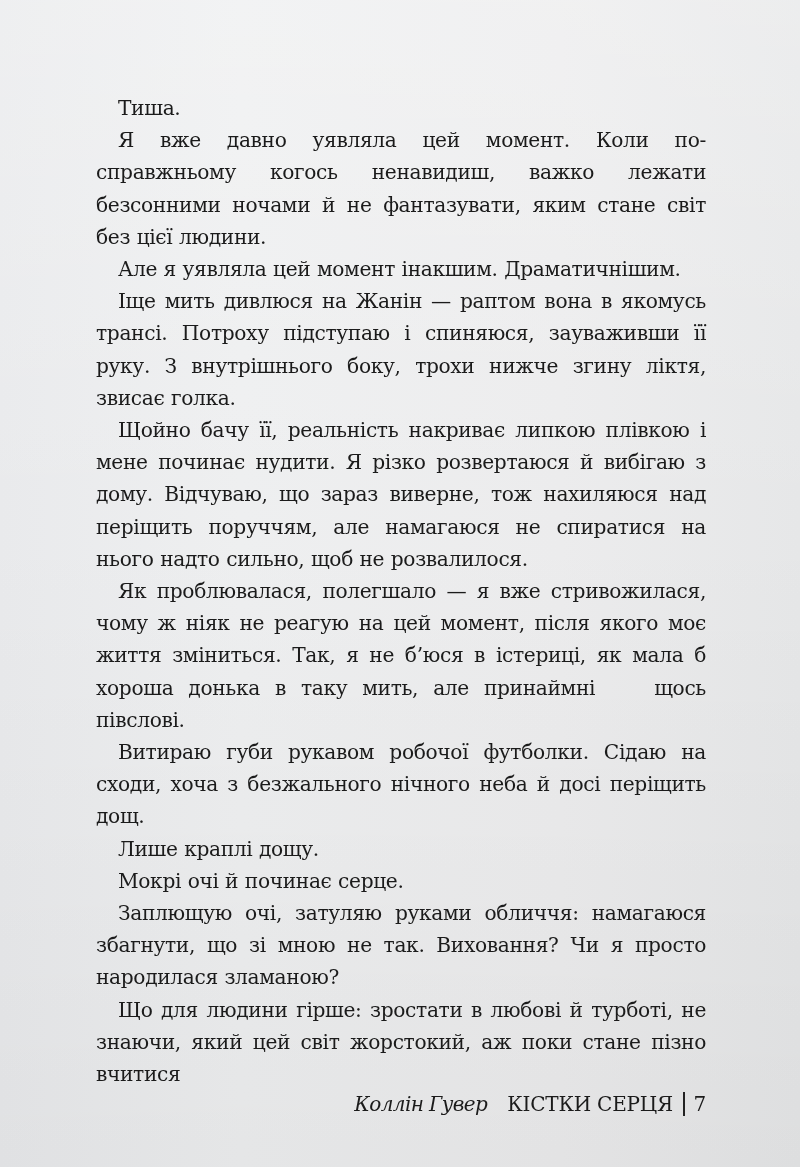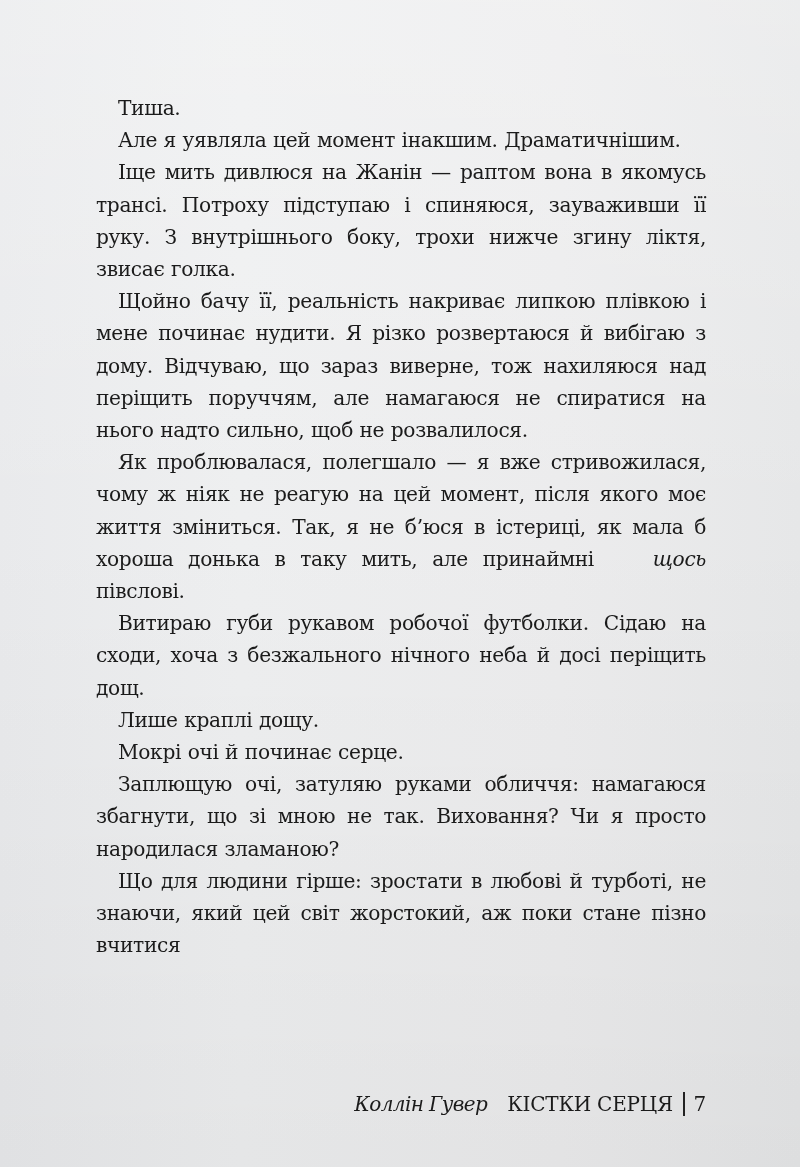--- a/index.html
+++ b/index.html
@@ -74,6 +74,7 @@
 
 <main class="text-block">
   <p class="para">Тиша.</p>
+  <p class="para">Я вже давно уявляла цей момент. Коли по-справжньому когось ненавидиш, важко лежати безсонними ночами й не фантазувати, яким стане світ без цієї людини.</p>
   <p class="para">Але я уявляла цей момент інакшим. Драматичнішим.</p>
   <p class="para">Іще мить дивлюся на Жанін — раптом вона в якомусь трансі. Потроху підступаю і спиняюся, зауваживши її руку. З внутрішнього боку, трохи нижче згину ліктя, звисає голка.</p>
   <p class="para">Щойно бачу її, реальність накриває липкою плівкою і мене починає нудити. Я різко розвертаюся й вибігаю з дому. Відчуваю, що зараз виверне, тож нахиляюся над періщить поруччям, але намагаюся не спиратися на нього надто сильно, щоб не розвалилося.</p>

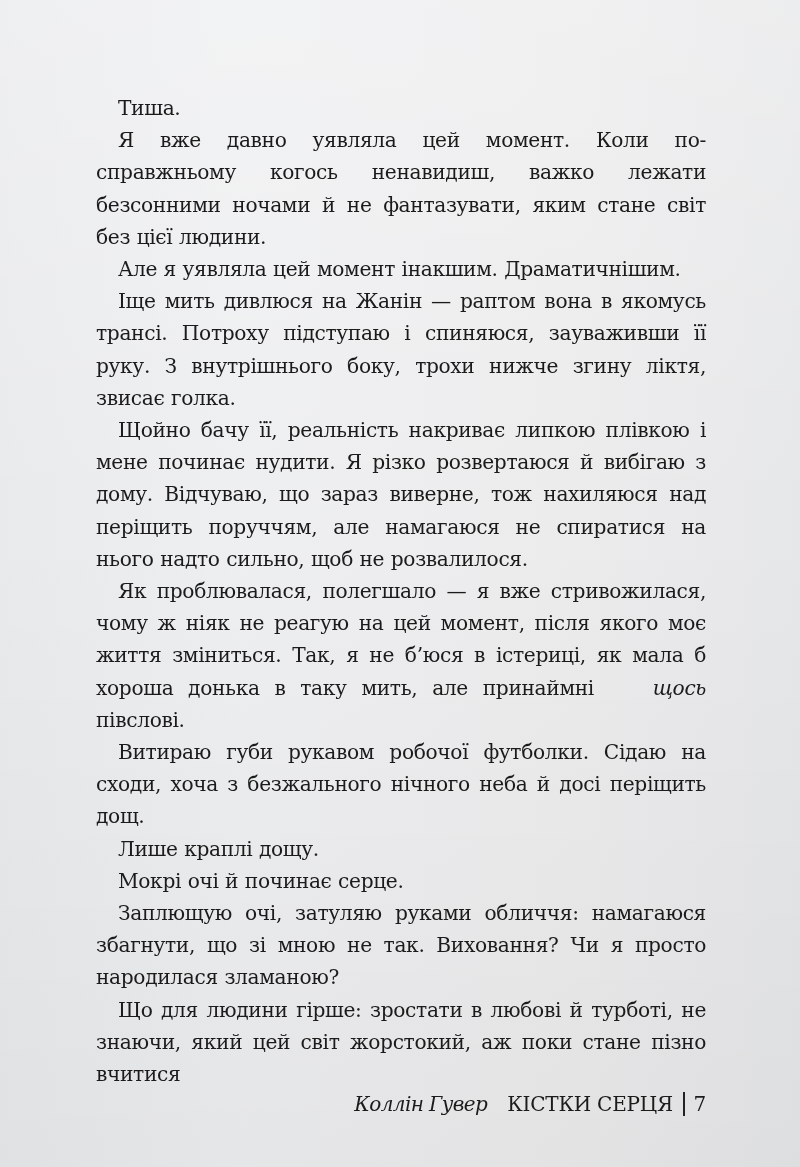--- a/index.html
+++ b/index.html
@@ -38,7 +38,6 @@
       text-align-last: left;
     }
     .para .em {
-      font-style: italic;
       margin-left: 44px;
     }
     .running-footer {

